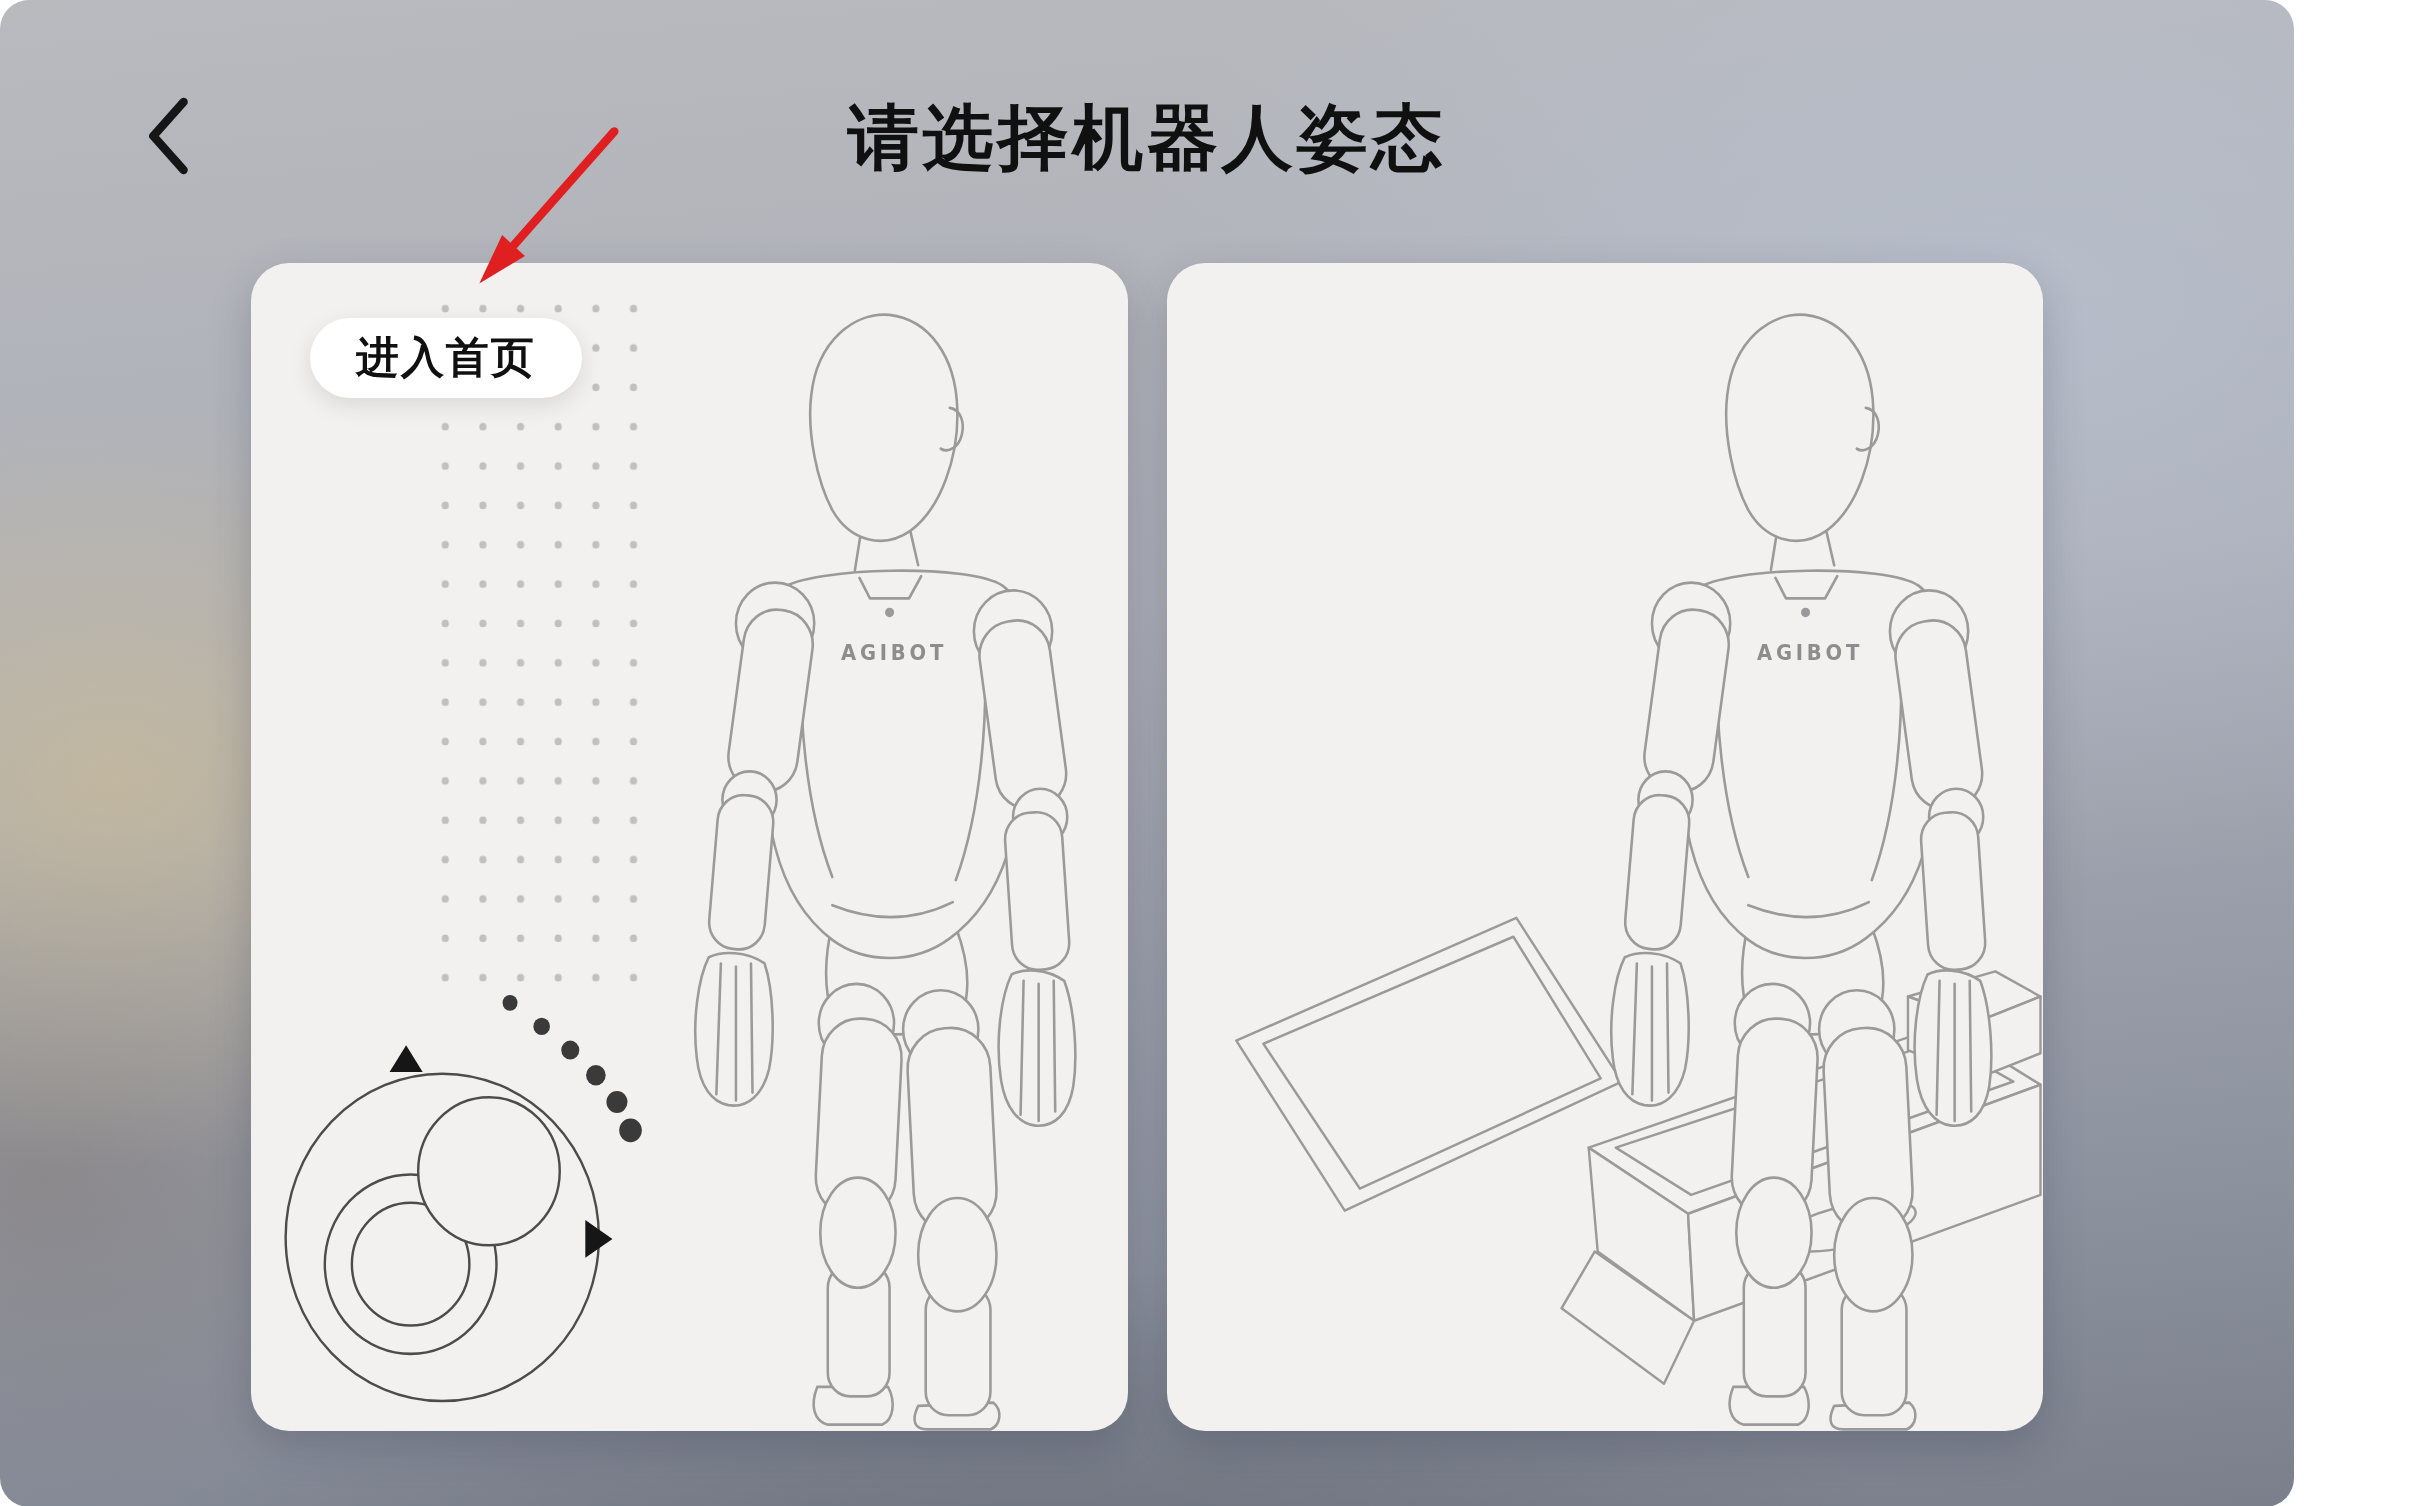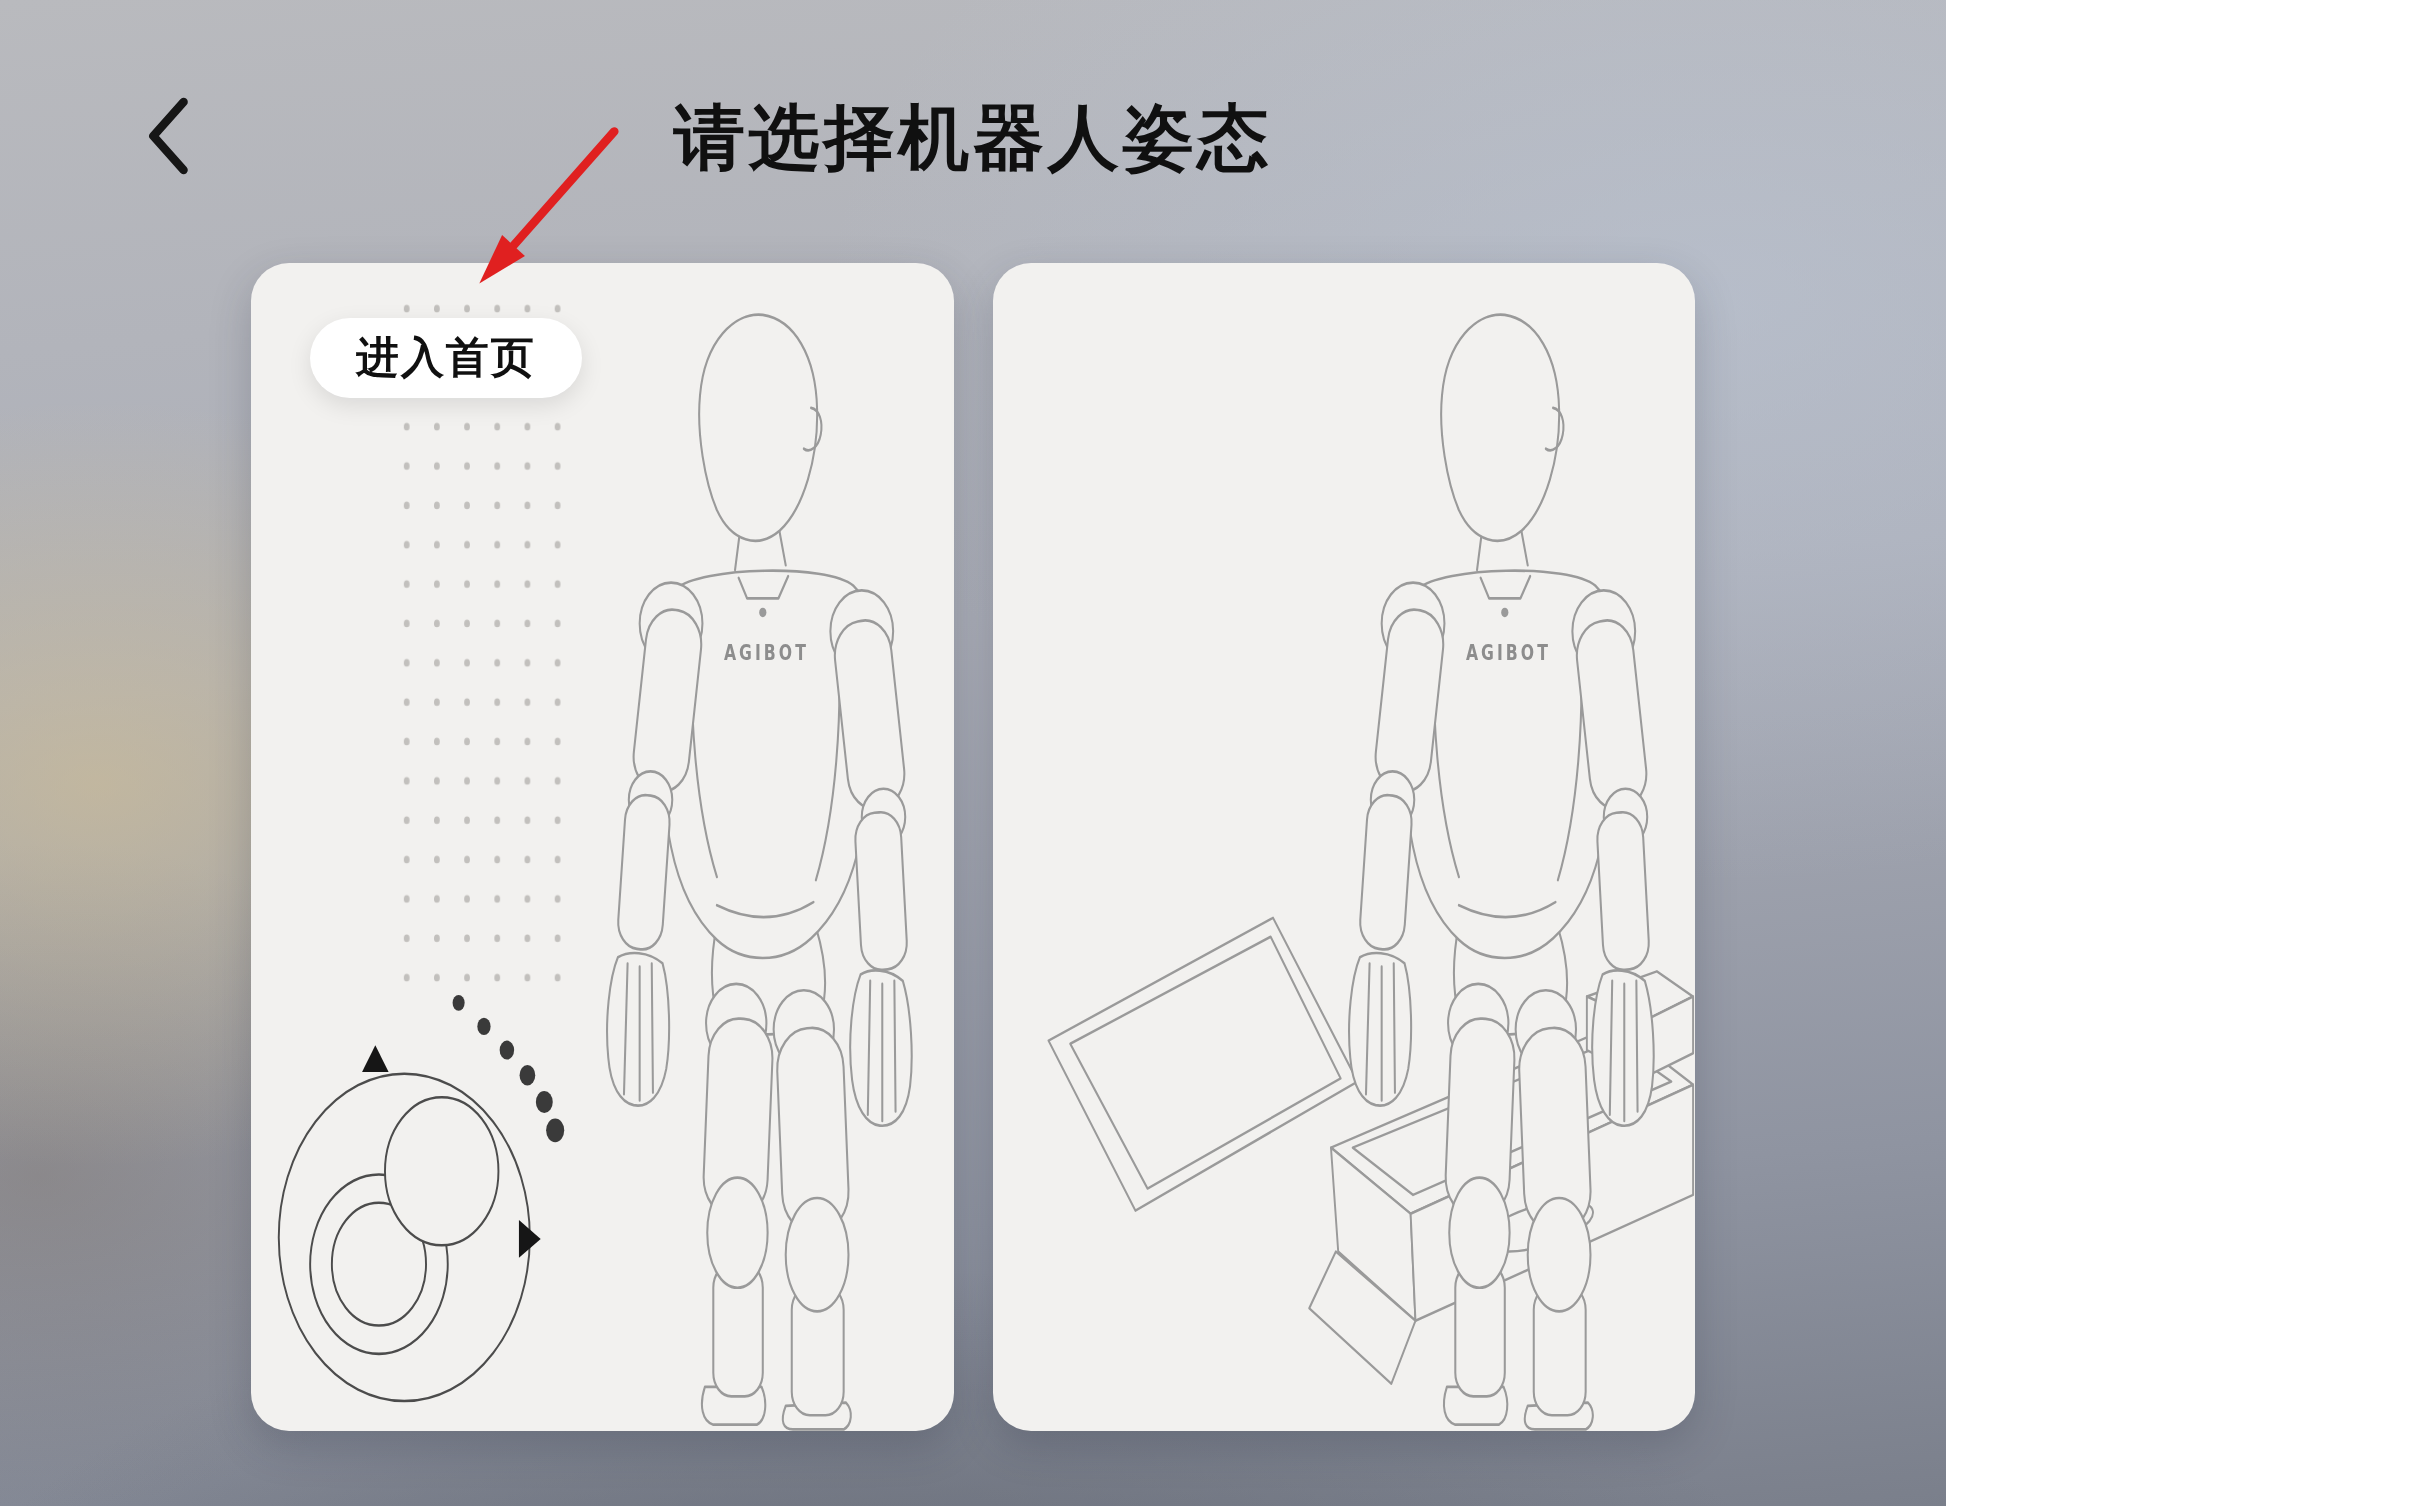--- a/index.html
+++ b/index.html
@@ -5,13 +5,14 @@
   *{margin:0;padding:0;box-sizing:border-box}
   html,body{width:2427px;height:1507px}
   body{font-family:"Liberation Sans","DejaVu Sans",sans-serif;}
-  .page{position:relative;width:1946px;height:1507px;overflow:hidden;
+  .page{position:relative;width:2294px;height:1507px;overflow:hidden;
     background:
       radial-gradient(856px 590px at 5% 52%, rgba(215,193,142,.55), rgba(215,193,142,0) 65%),
       radial-gradient(666px 476px at 2% 78%, rgba(120,105,90,.35), rgba(120,105,90,0) 70%),
       radial-gradient(1236px 808px at 88% 20%, rgba(188,198,214,.55), rgba(188,198,214,0) 72%),
       radial-gradient(1427px 685px at 45% 116%, rgba(82,87,98,.6), rgba(82,87,98,0) 70%),
       linear-gradient(175deg,#b9babe 0%,#abaeb8 42%,#8f94a1 78%,#7a7f8b 100%);
+    border-radius: 29px;
   }
   .back-btn{position:absolute;left:120px;top:82px;width:95px;height:107px;background:none;border:none;cursor:pointer;display:flex;align-items:center;justify-content:center}
   .chev{width:51px;height:82px}

